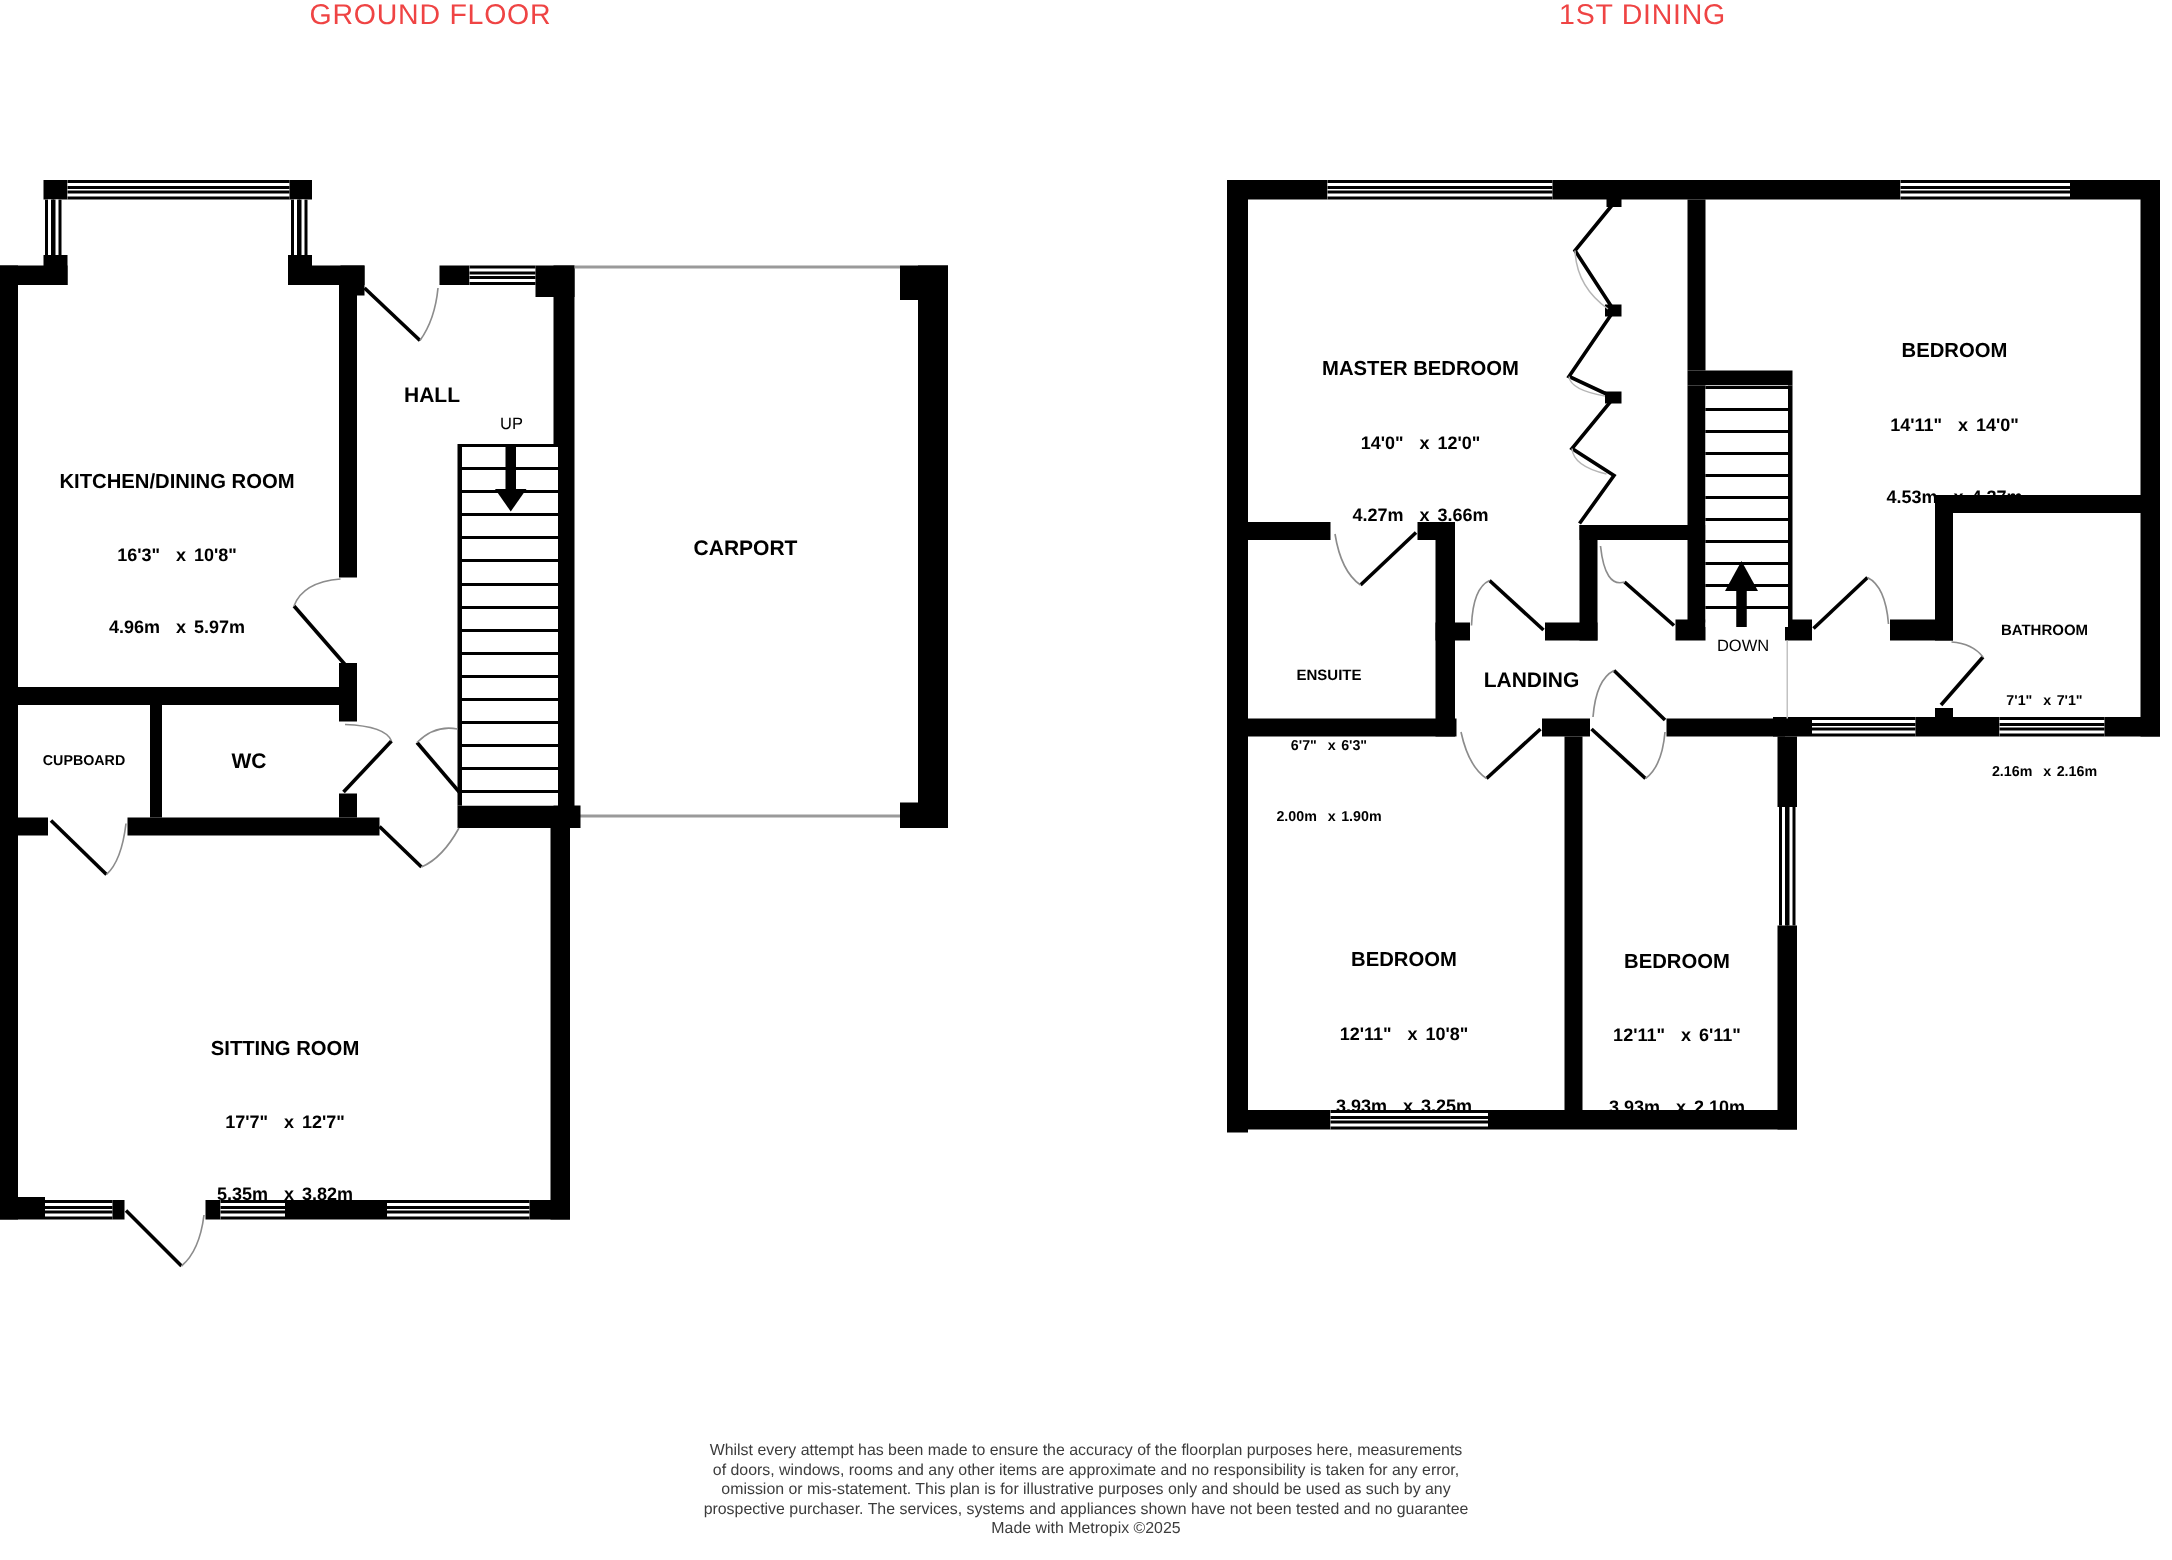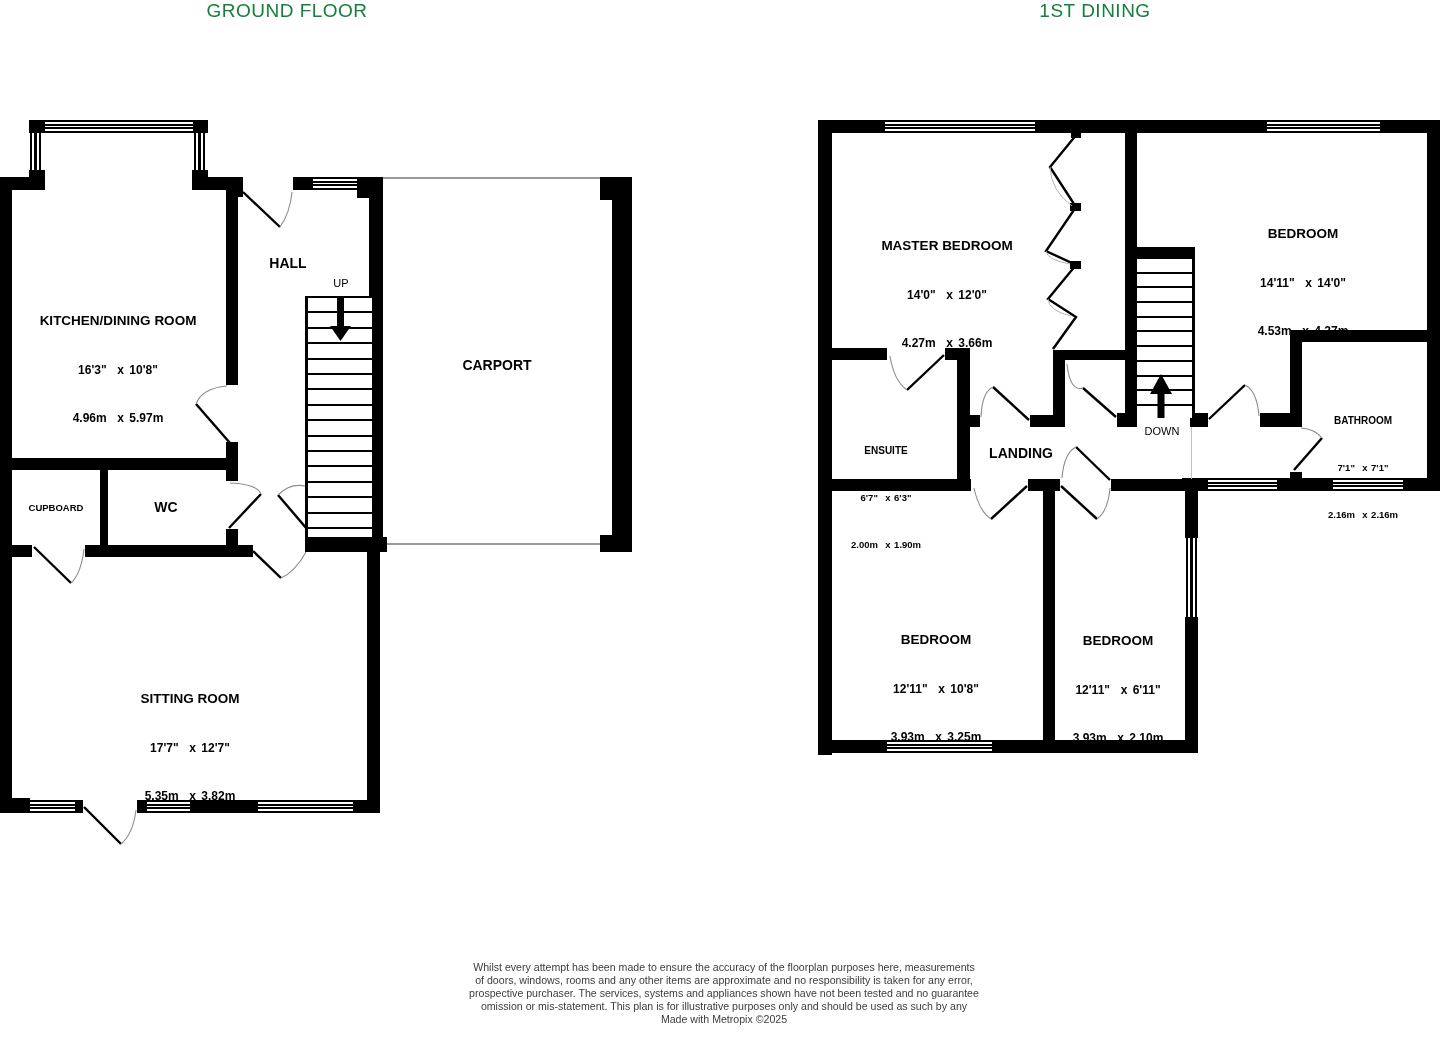--- a/index.html
+++ b/index.html
@@ -23,7 +23,7 @@
             border-right:3px solid #000;box-sizing:content-box;
             background:repeating-linear-gradient(to bottom,#000 0 2px,#fff 2px 14.7px)}
   .floor-title{position:absolute;transform:translateX(-50%);font-size:19px;line-height:22px;
-               color:#15803d;letter-spacing:.5px;white-space:pre}
+               color:#ef4444;letter-spacing:.5px;white-space:pre}
   .room-label{position:absolute;transform:translateX(-50%);text-align:center;white-space:pre}
   .nm{font-weight:700;font-size:13.5px;line-height:15px}
   .dm{font-weight:700;font-size:12px;line-height:12px;word-spacing:2px}

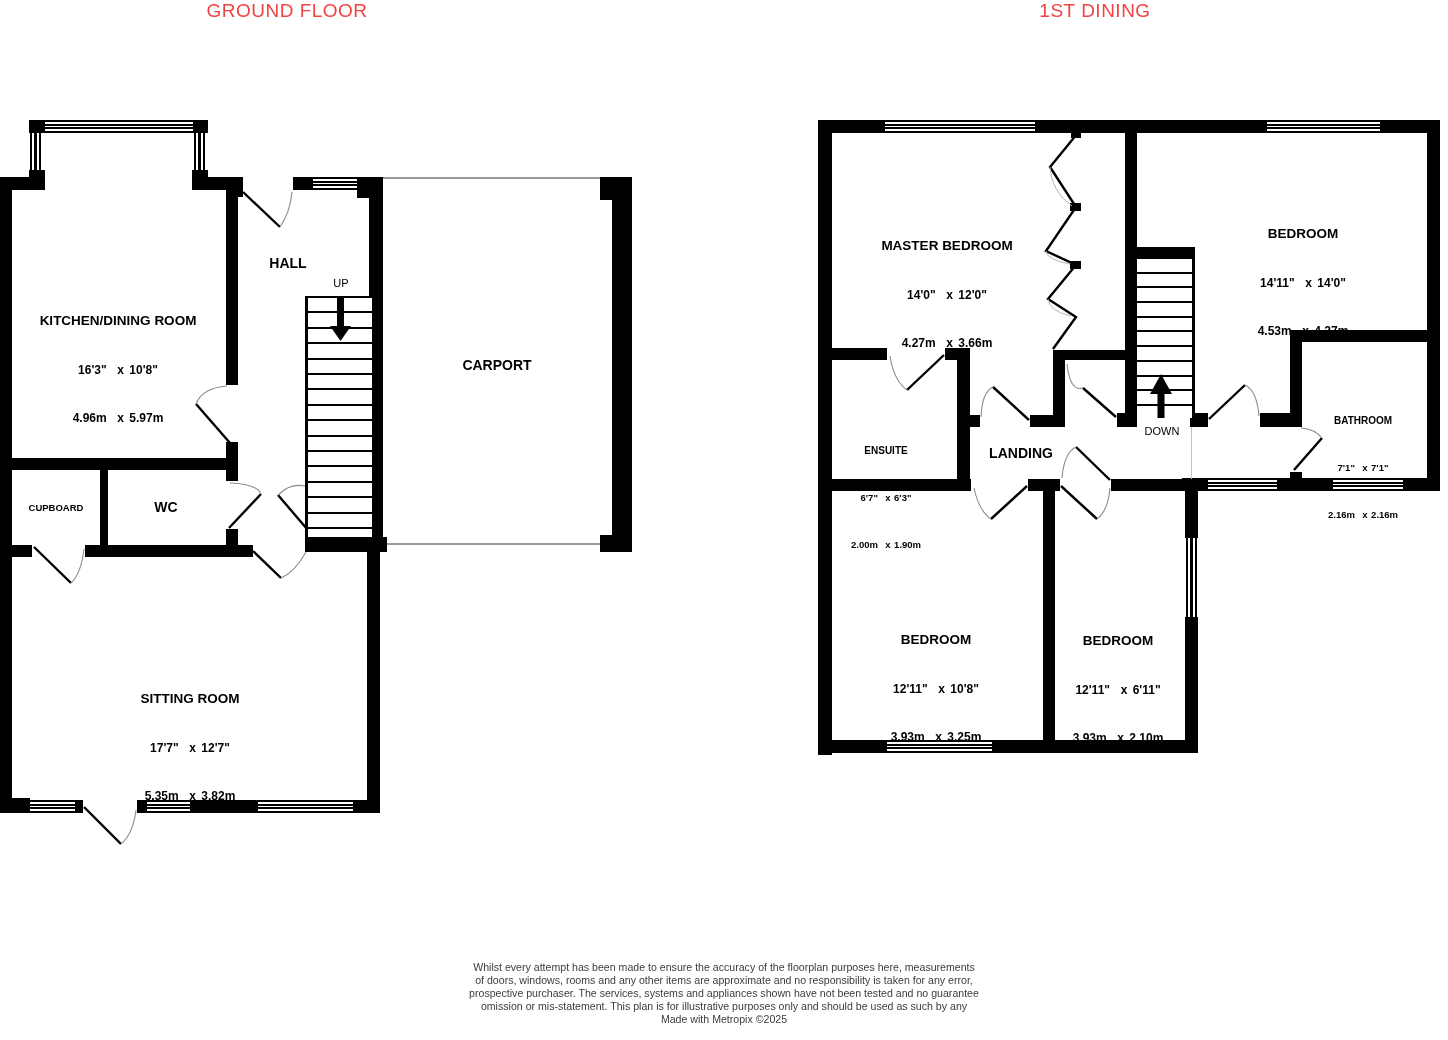--- a/index.html
+++ b/index.html
@@ -264,8 +264,8 @@
   <div class="disclaimer">
     <div>Whilst every attempt has been made to ensure the accuracy of the floorplan purposes here, measurements</div>
     <div>of doors, windows, rooms and any other items are approximate and no responsibility is taken for any error,</div>
+    <div>omission or mis-statement. This plan is for illustrative purposes only and should be used as such by any</div>
     <div>prospective purchaser. The services, systems and appliances shown have not been tested and no guarantee</div>
-    <div>omission or mis-statement. This plan is for illustrative purposes only and should be used as such by any</div>
     <div>Made with Metropix ©2025</div>
   </div>
 

